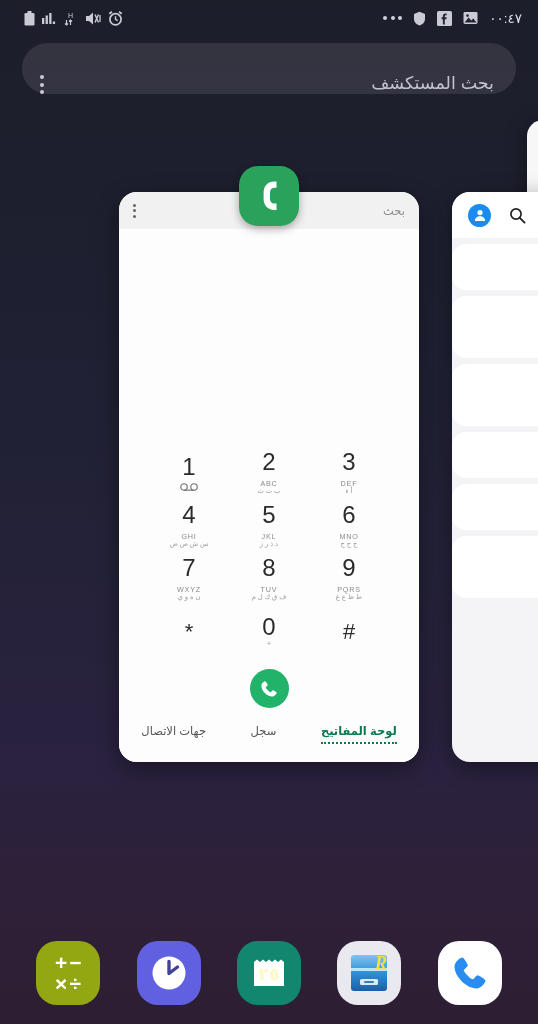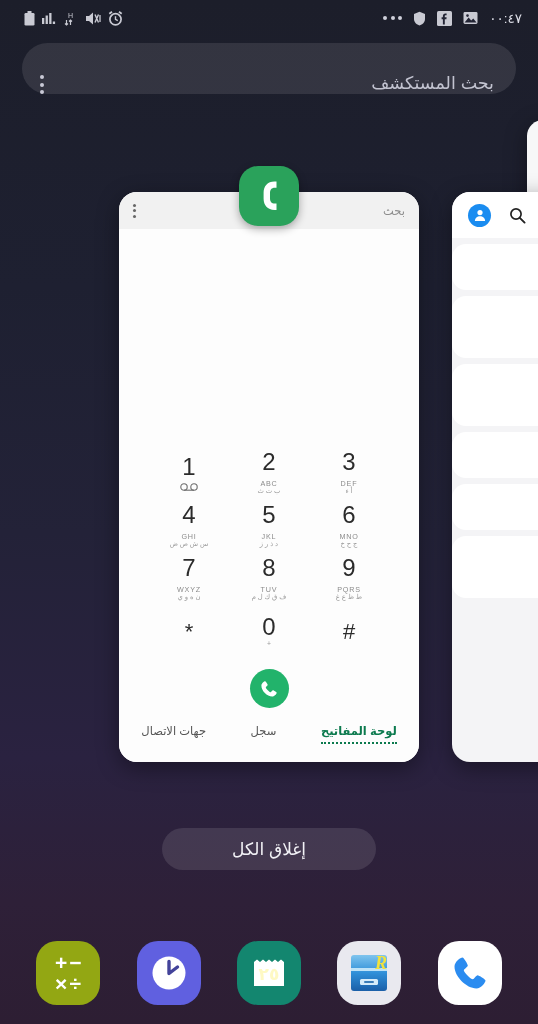--- a/index.html
+++ b/index.html
@@ -583,7 +583,6 @@
     </div>
   </div>
 
-  <button class="closeall">إغلاق الكل</button>
 
   <div class="dock">
 

